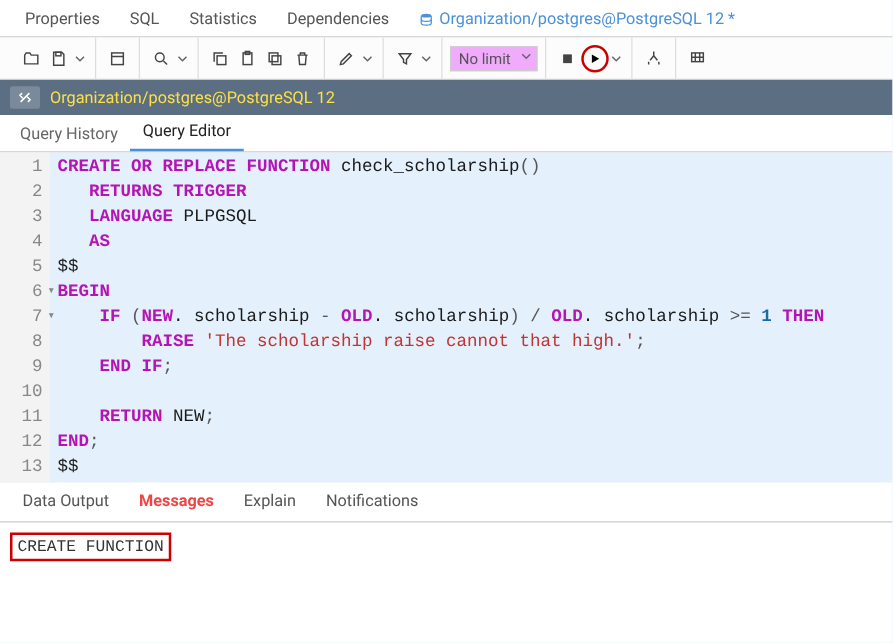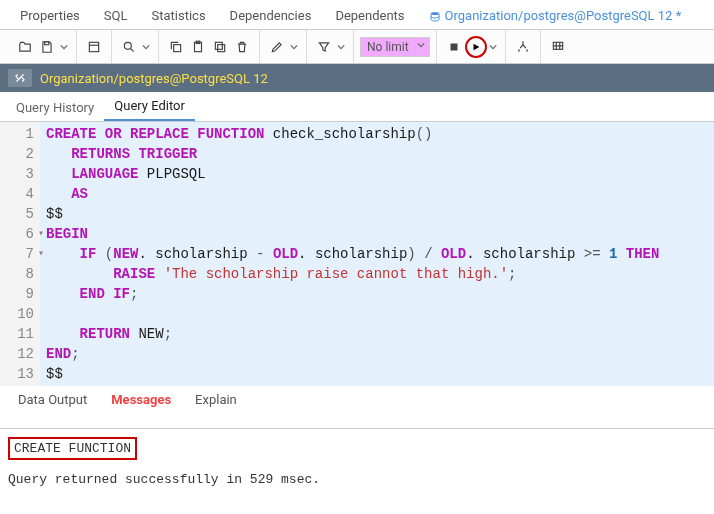--- a/index.html
+++ b/index.html
@@ -46,7 +46,6 @@
   <div class="top-tab">SQL</div>
   <div class="top-tab">Statistics</div>
   <div class="top-tab">Dependencies</div>
-  <div class="top-tab">Dependents</div>
   <div class="top-tab active">
     <span class="tab-icon">
       <svg width="12" height="12" viewBox="0 0 24 24" fill="#4a90d9">

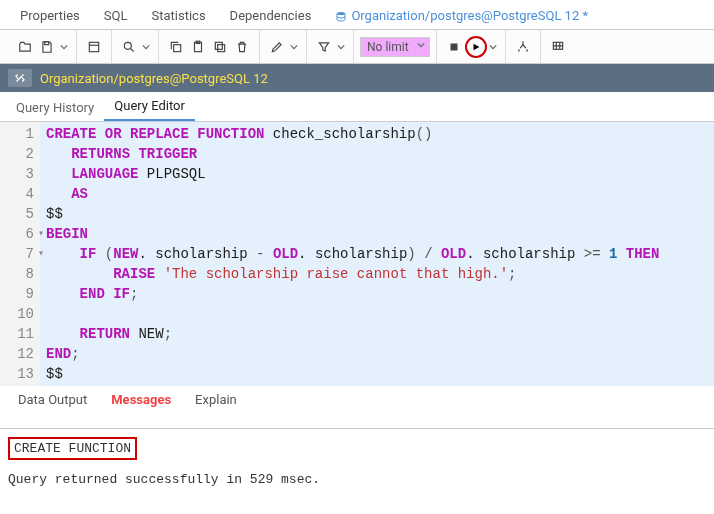--- a/index.html
+++ b/index.html
@@ -32,7 +32,7 @@
   .pn { color: #555; }
   .str { color: #c03434; }
   .num { color: #1a6aa6; font-weight: bold; }
-  .out-tabs { display: flex; border-bottom: 1px solid #ccc; height: 43px; align-items: flex-start; padding-left: 6px; }
+  .out-tabs { display: flex; border-bottom: 1px solid #ccc; height: 32px; align-items: center; padding-left: 6px; }
   .out-tab { padding: 6px 12px; color: #555; cursor: pointer; }
   .out-tab.active { color: #ef4444; font-weight: bold; }
   .messages { font-family: Consolas, "Courier New", monospace; font-size: 13px; padding: 8px; }

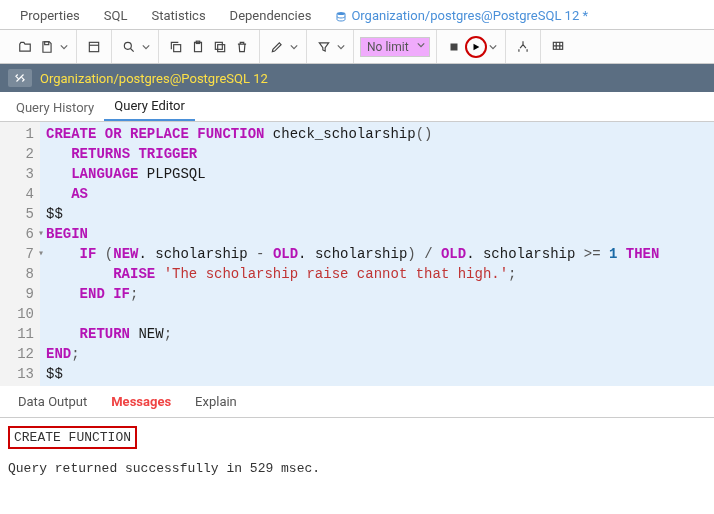--- a/index.html
+++ b/index.html
@@ -229,6 +229,7 @@
   <div class="out-tab">Data Output</div>
   <div class="out-tab active">Messages</div>
   <div class="out-tab">Explain</div>
+  <div class="out-tab">Notifications</div>
 </div>
 
 <div class="messages">

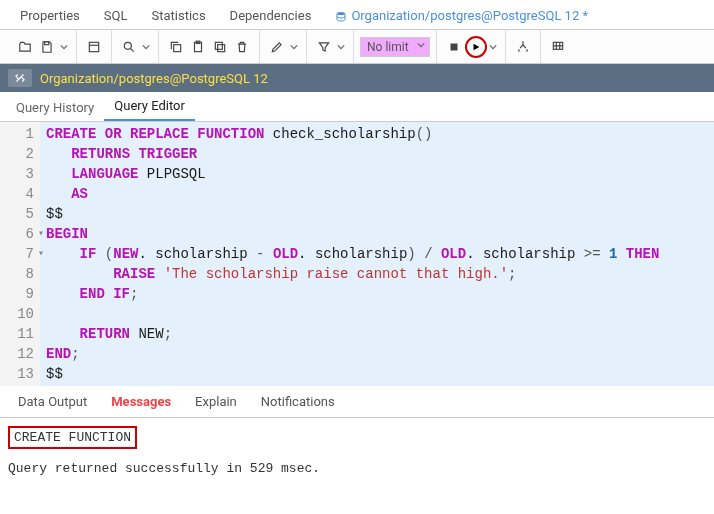--- a/index.html
+++ b/index.html
@@ -234,7 +234,6 @@
 
 <div class="messages">
   <div class="msg-highlight">CREATE FUNCTION</div>
-  <div>Query returned successfully in 529 msec.</div>
 </div>
 
 </body></html>

